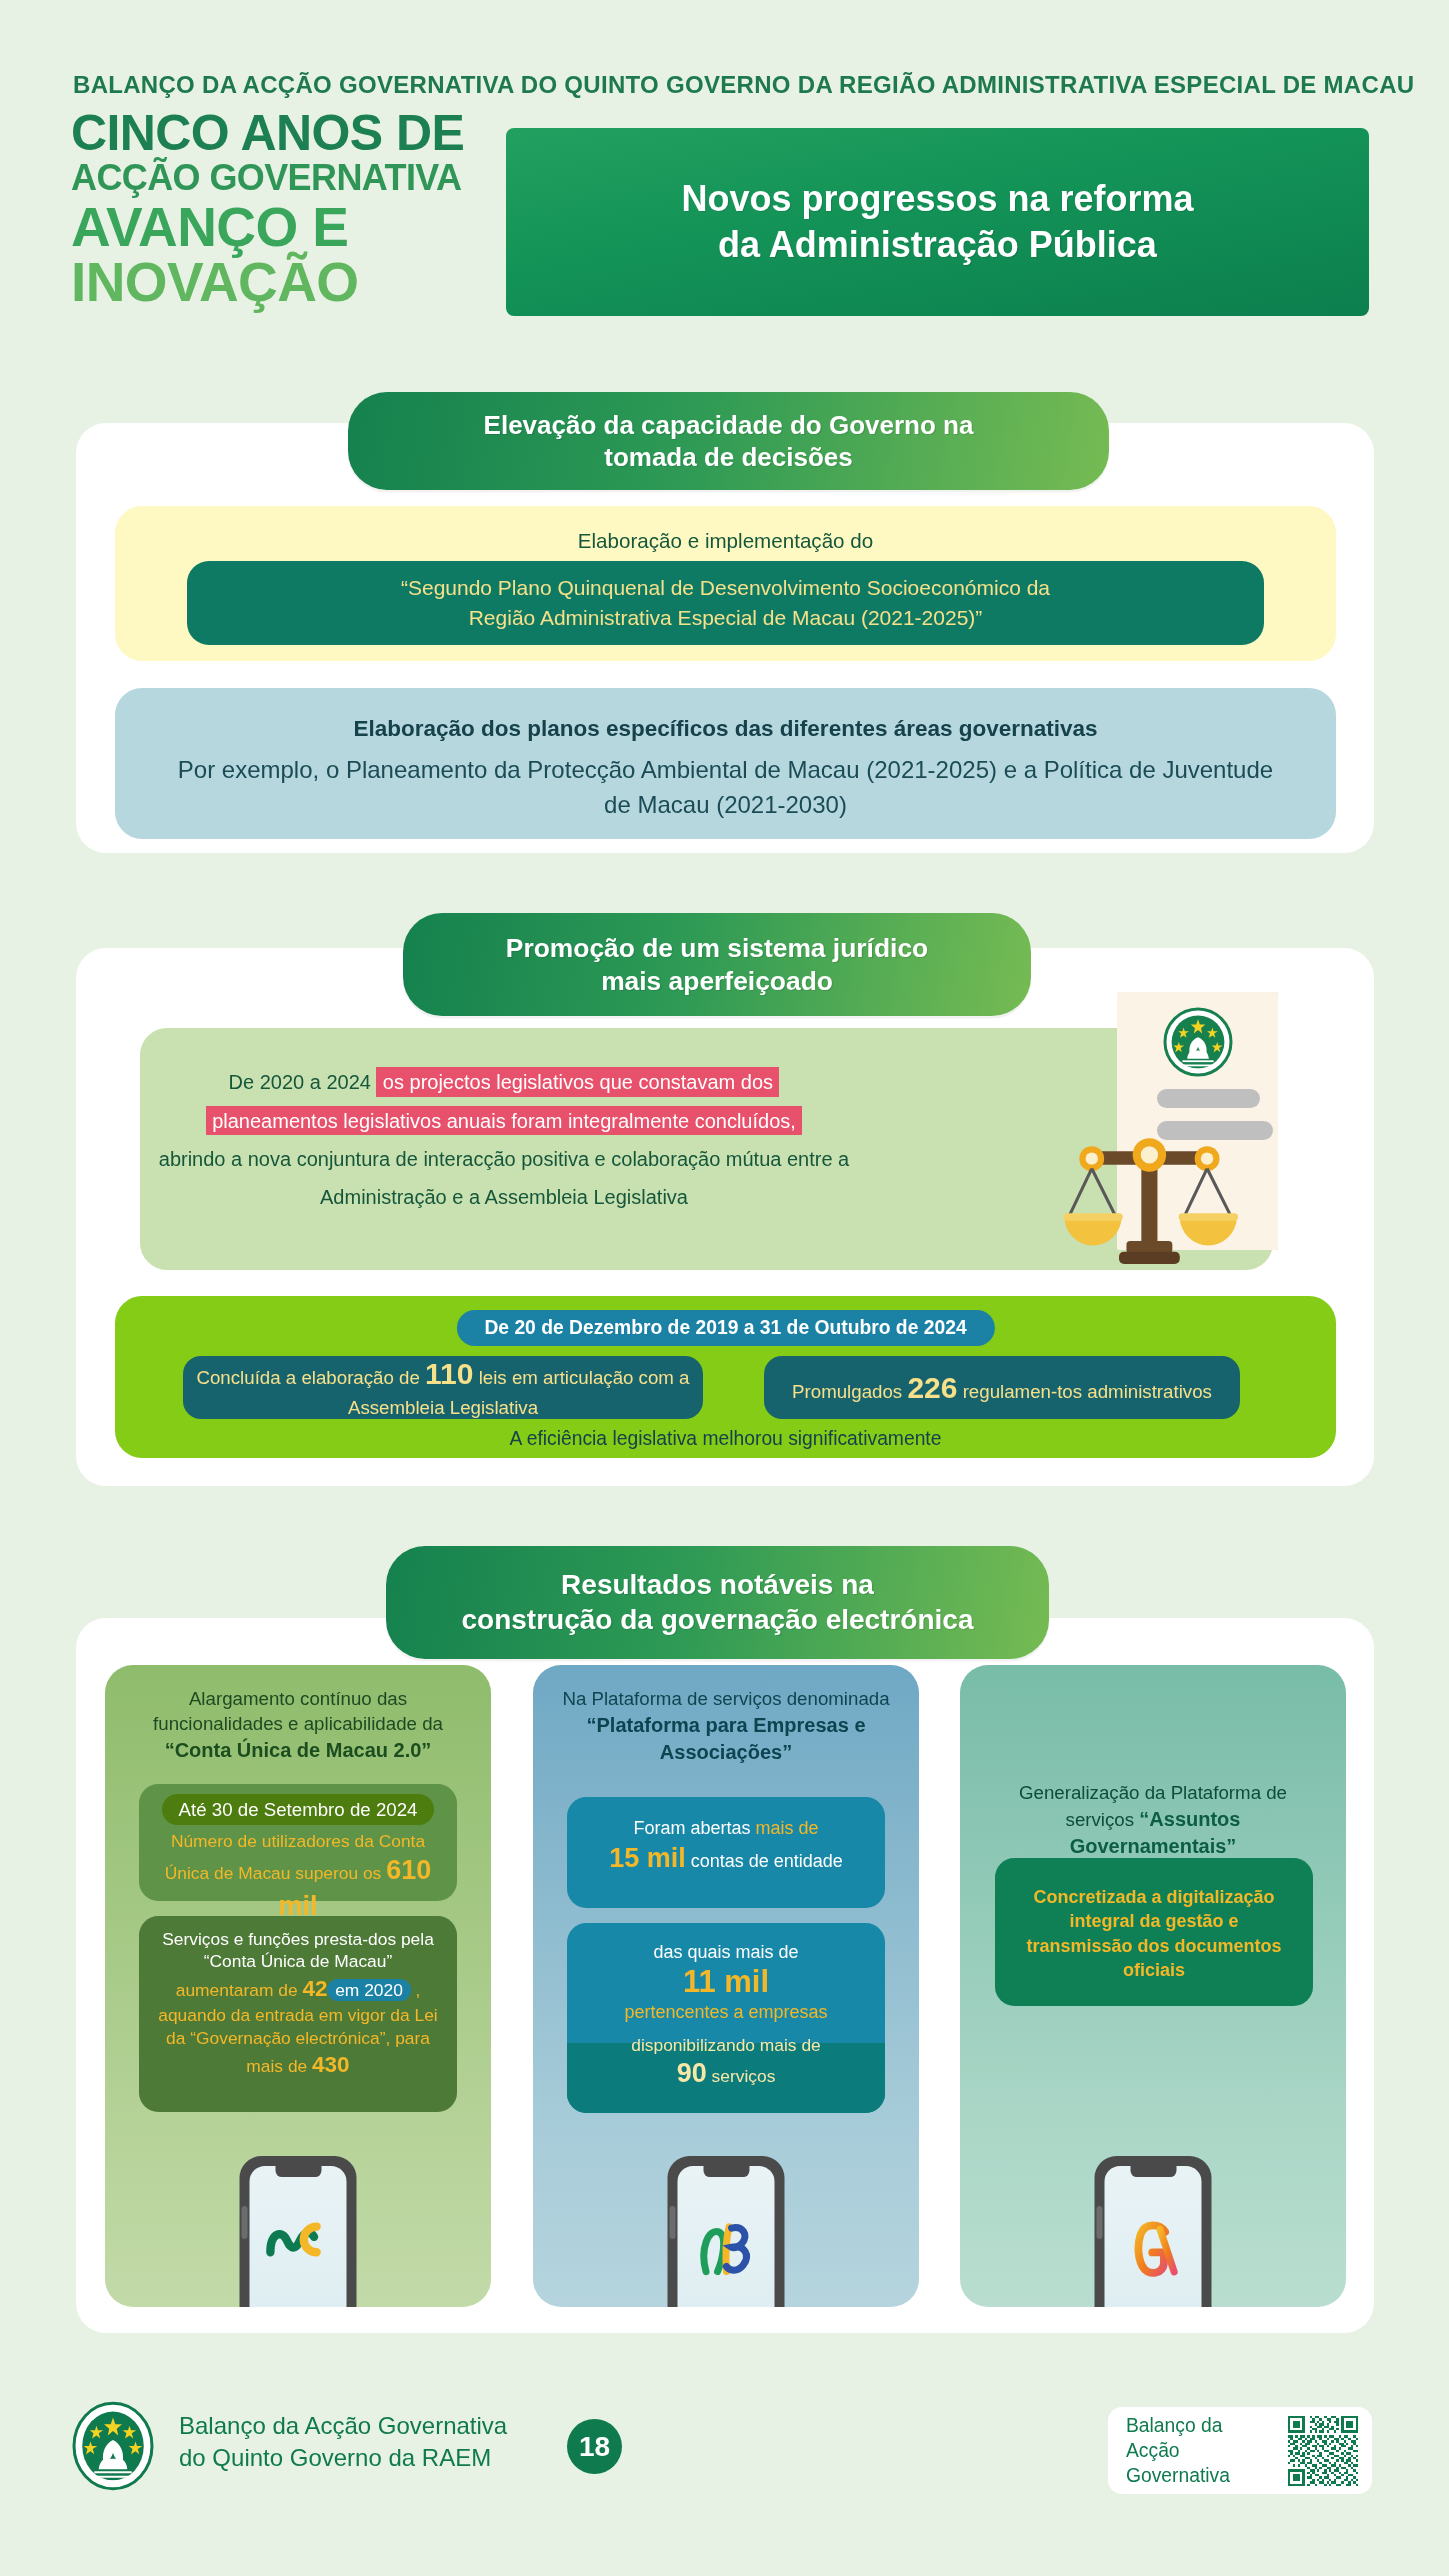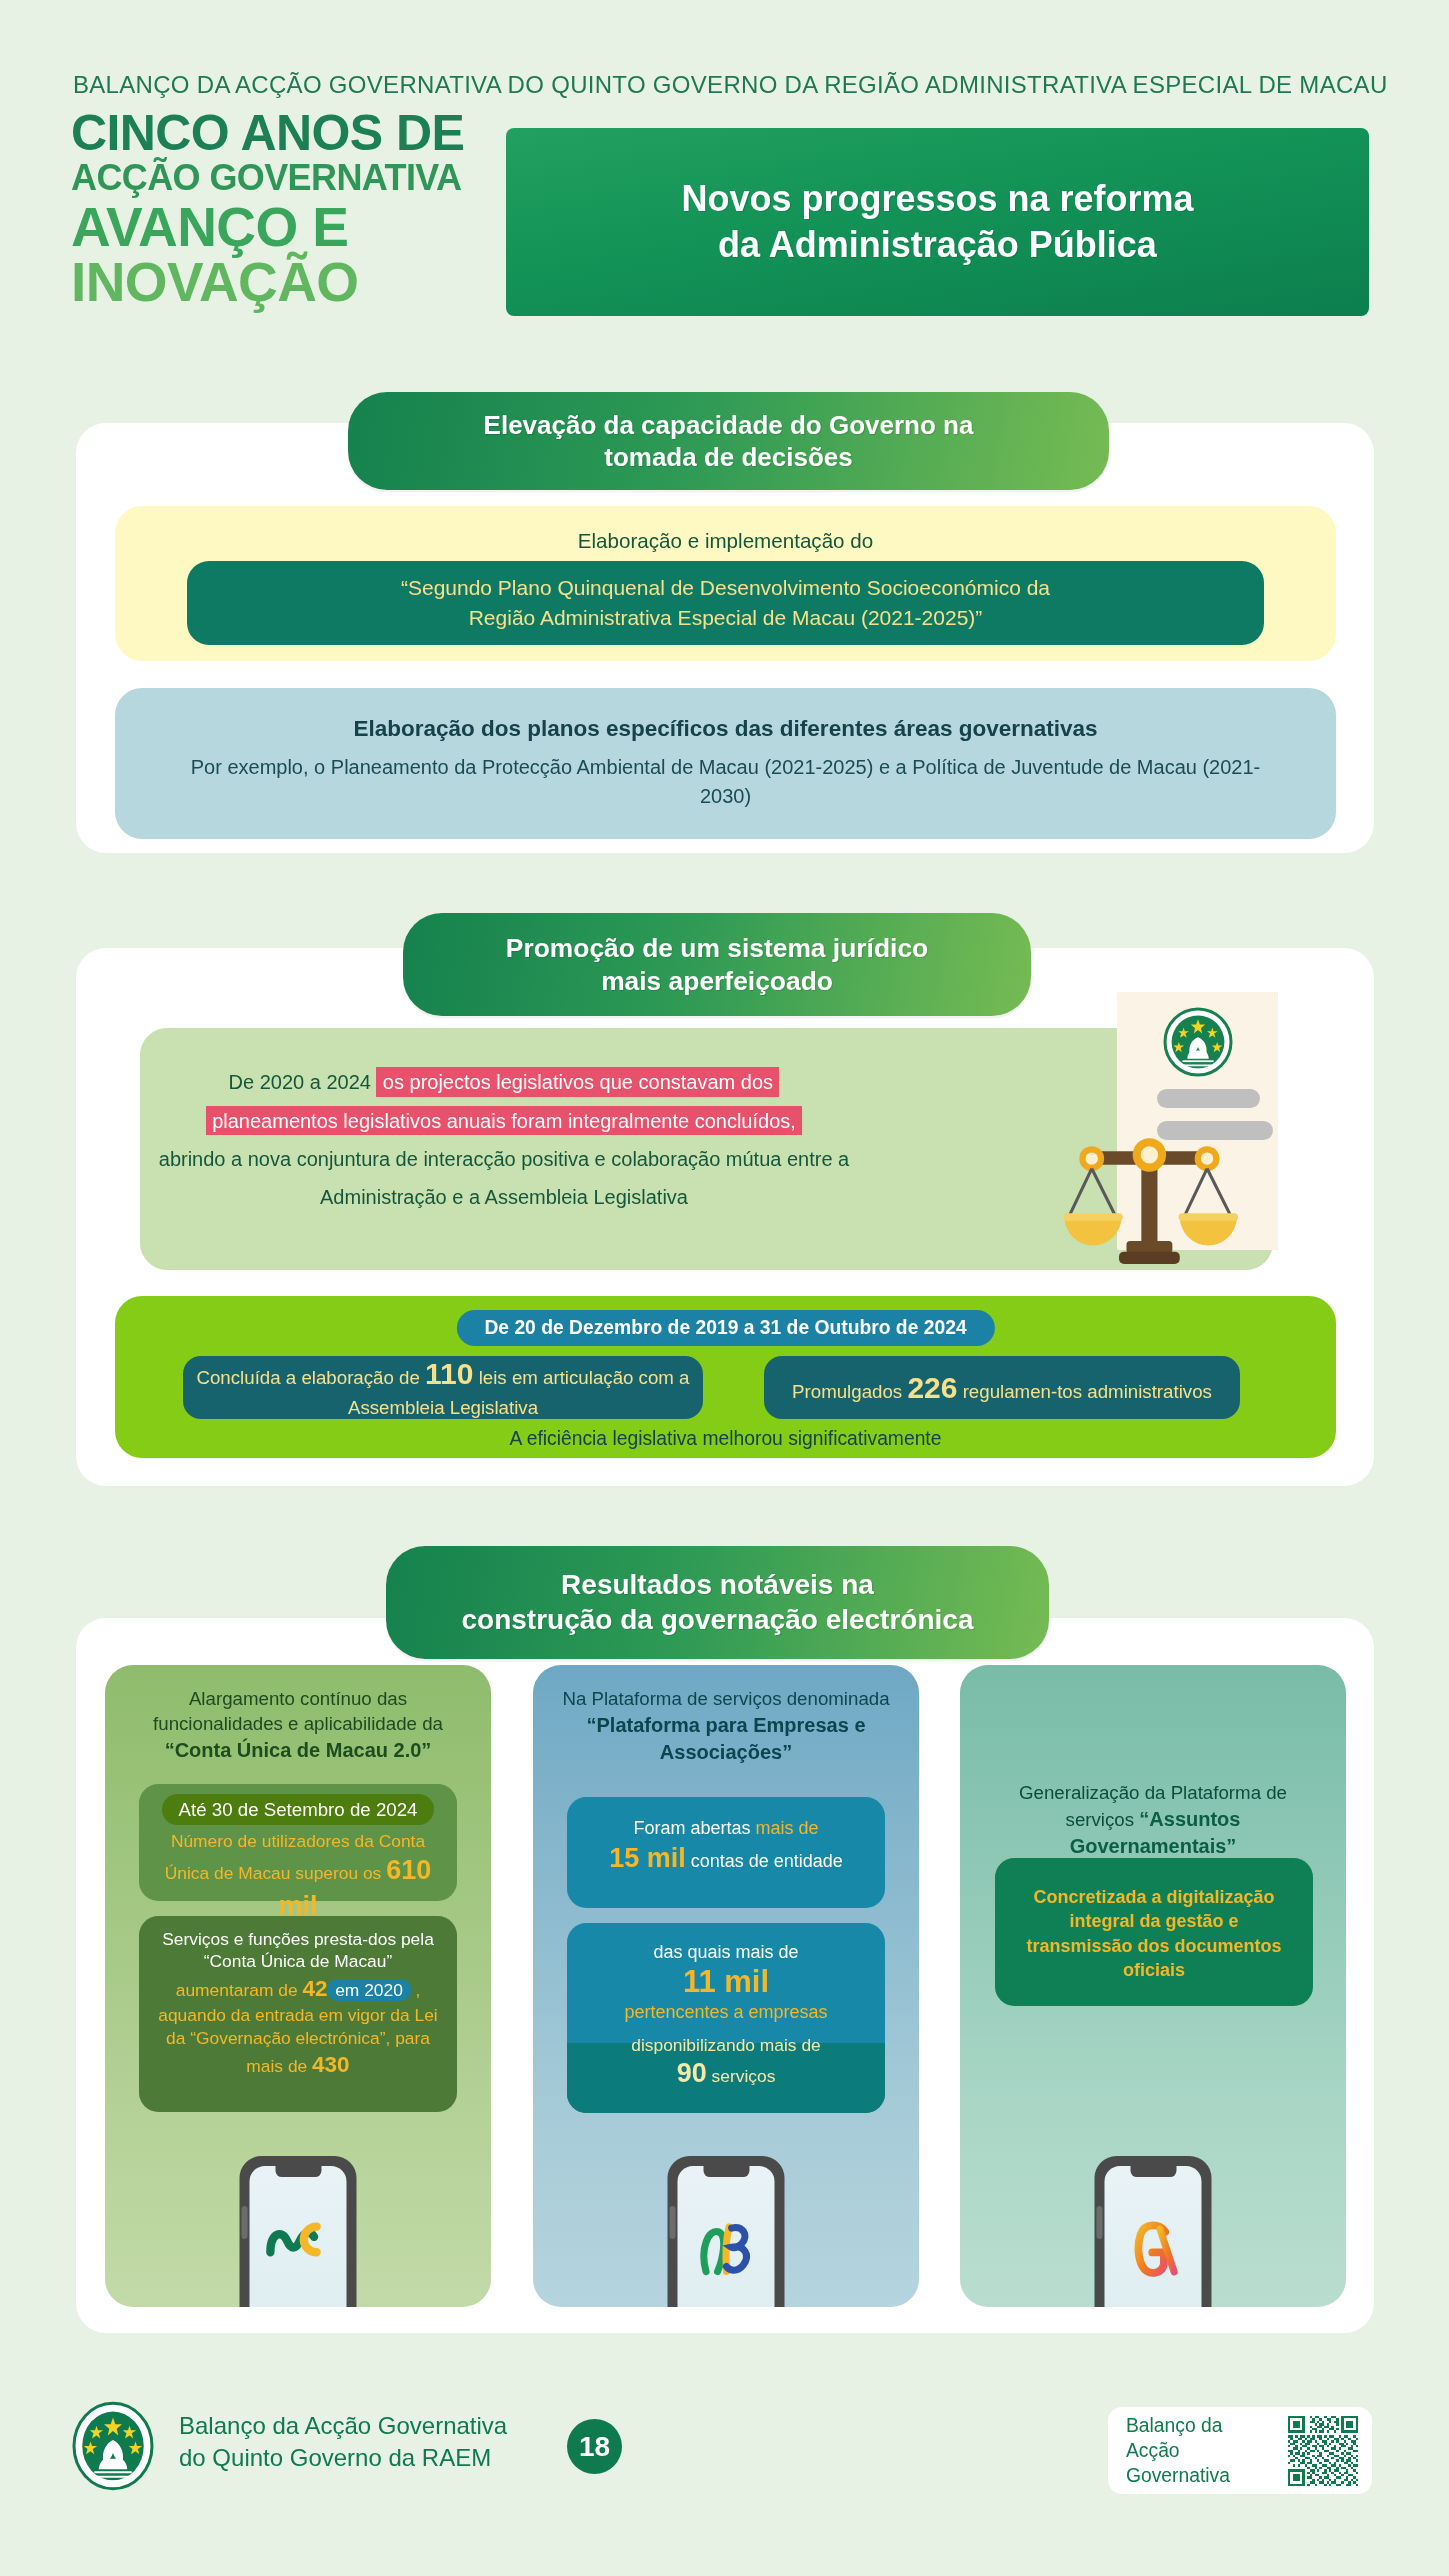--- a/index.html
+++ b/index.html
@@ -16,7 +16,7 @@
   
   .kicker{
     position:absolute;left:73px;top:71px;
-    font-size:24px;font-weight:400;letter-spacing:0.3px;
+    font-size:24px;font-weight:700;letter-spacing:0.3px;
     color:#1e7a4e;white-space:nowrap;
   }
   .bigtitle{

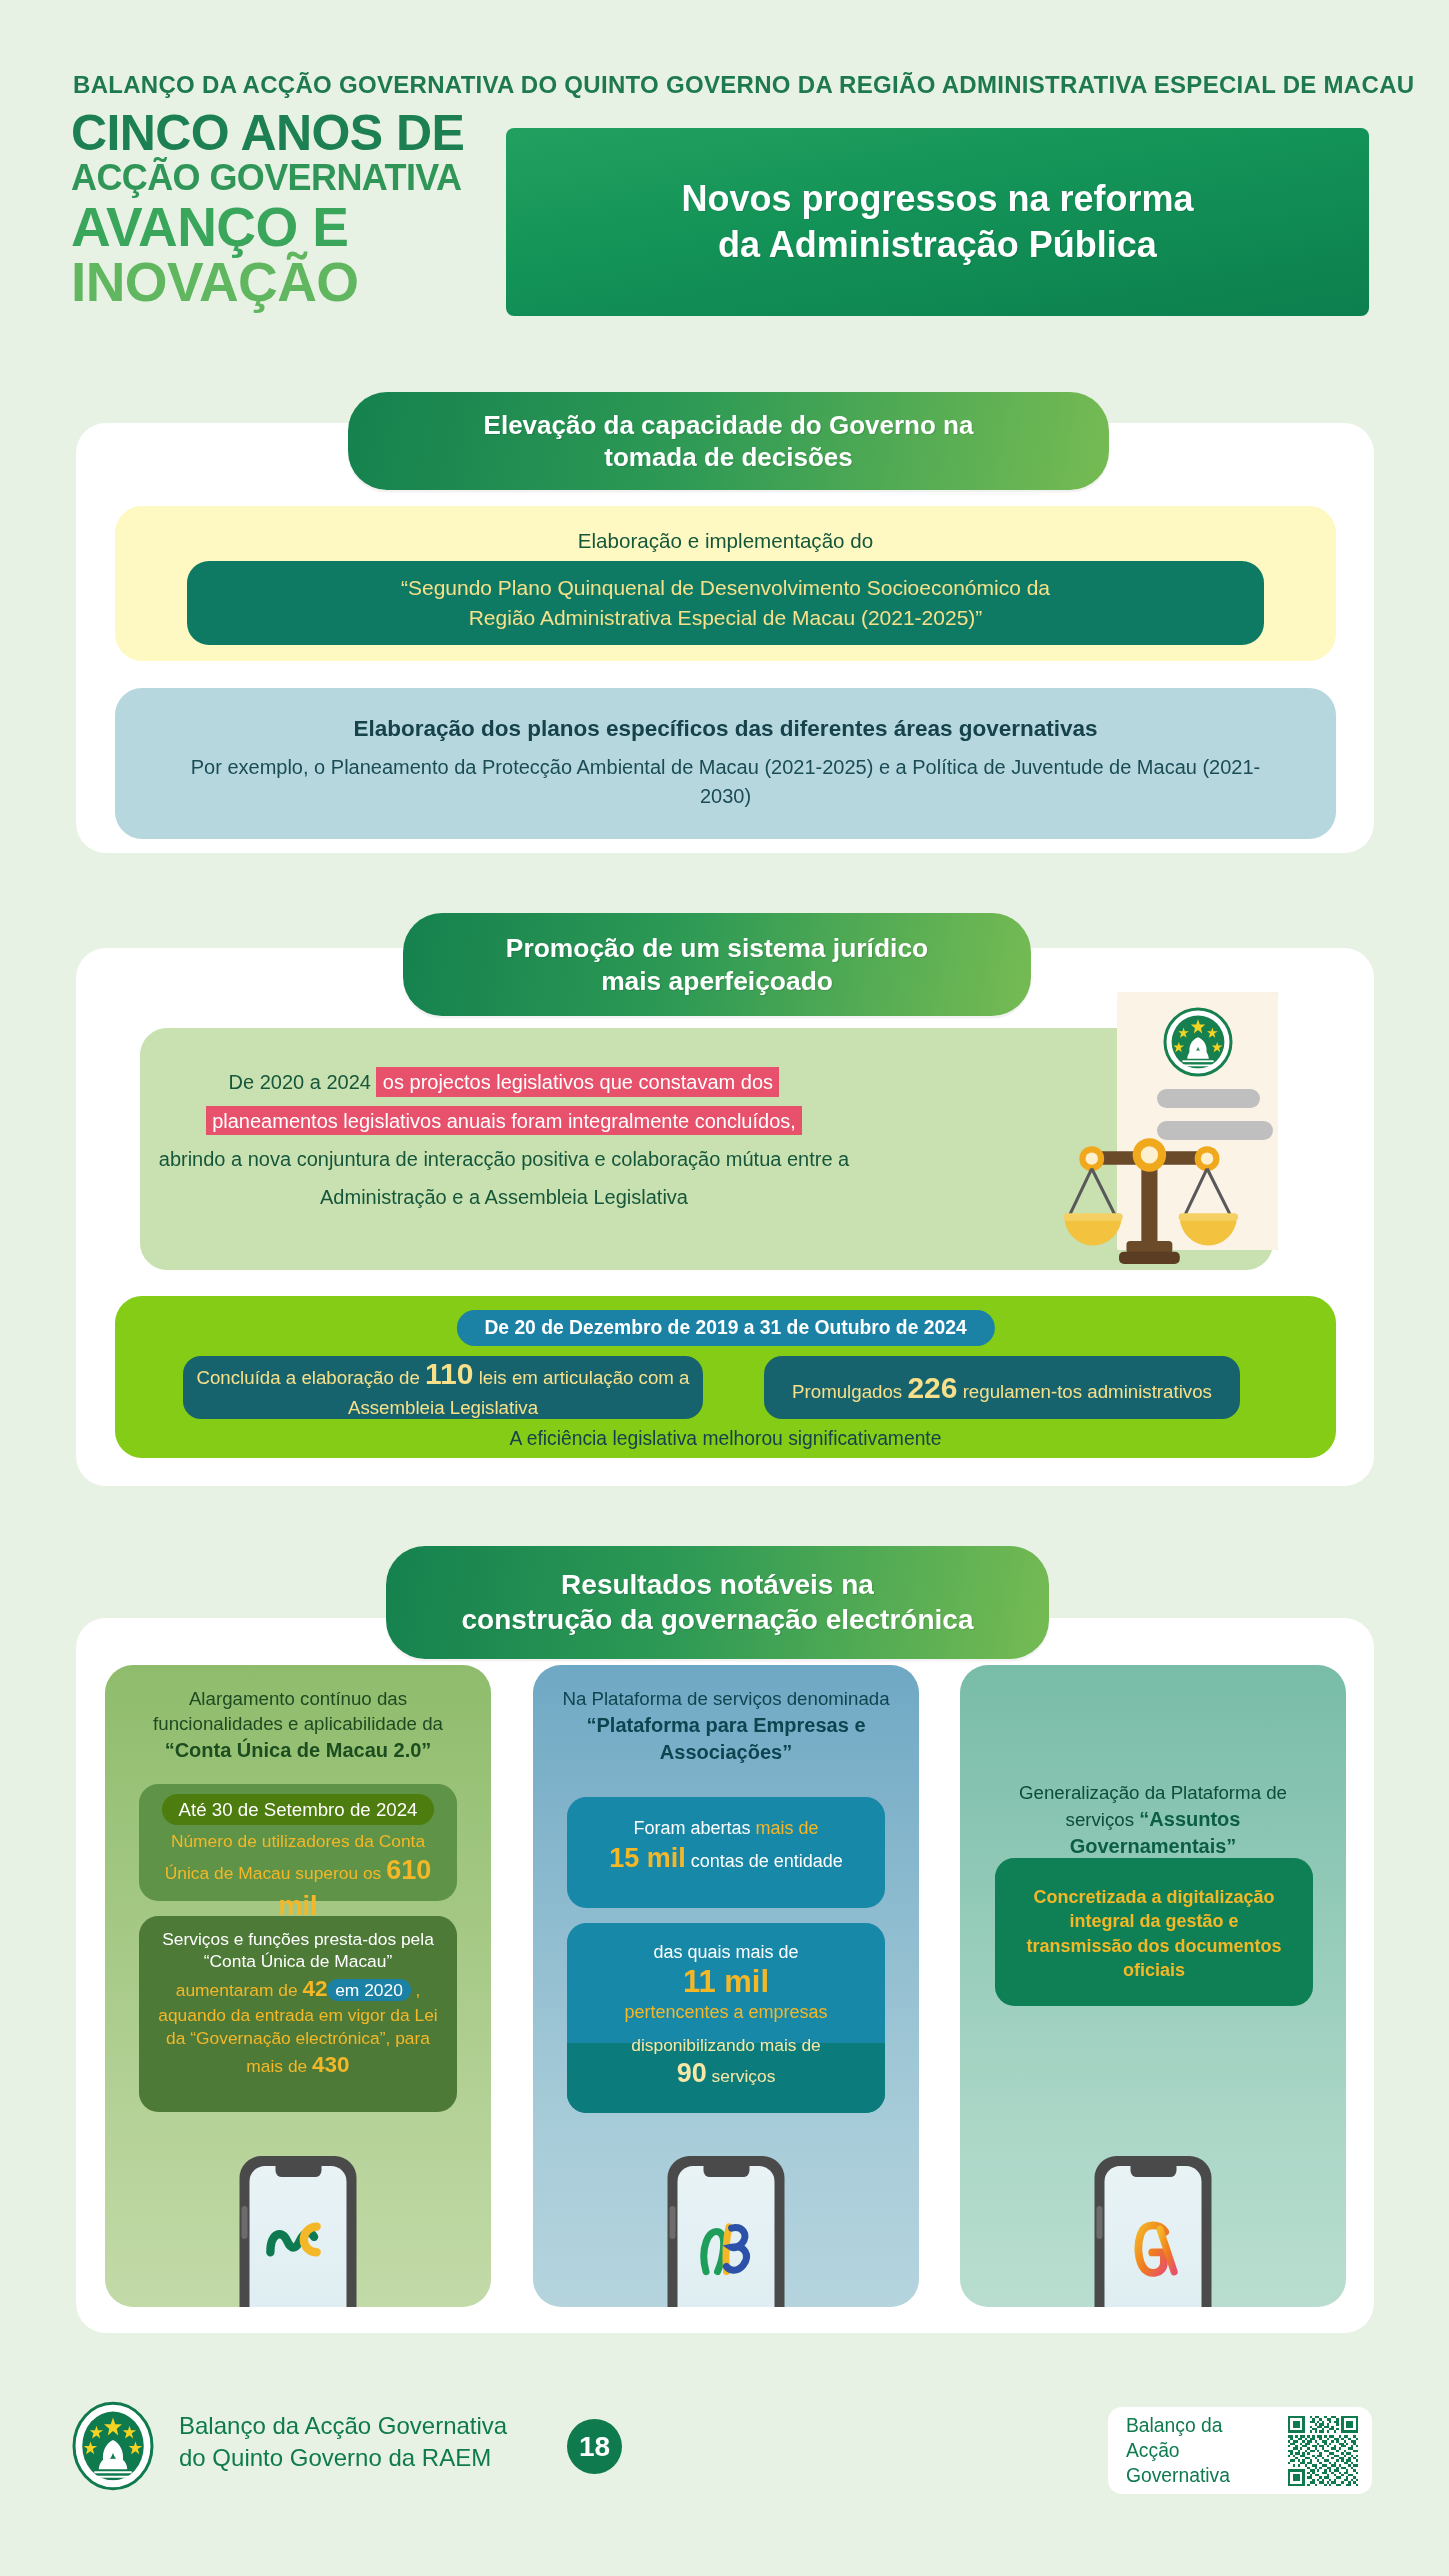--- a/index.html
+++ b/index.html
@@ -75,7 +75,7 @@
     background:#b6d7de;border-radius:27px;text-align:center;
   }
   .s1-blue .t1{margin-top:28px;font-size:22.5px;font-weight:700;color:#15424b;}
-  .s1-blue .t2{margin-top:11px;font-size:20px;color:#1b4c56;line-height:1.45;padding:0 58px;}
+  .s1-blue .t2{margin-top:11px;font-size:24px;color:#1b4c56;line-height:1.45;padding:0 58px;}
 
   
   #sec2-card{left:76px;top:948px;width:1298px;height:538px;}

